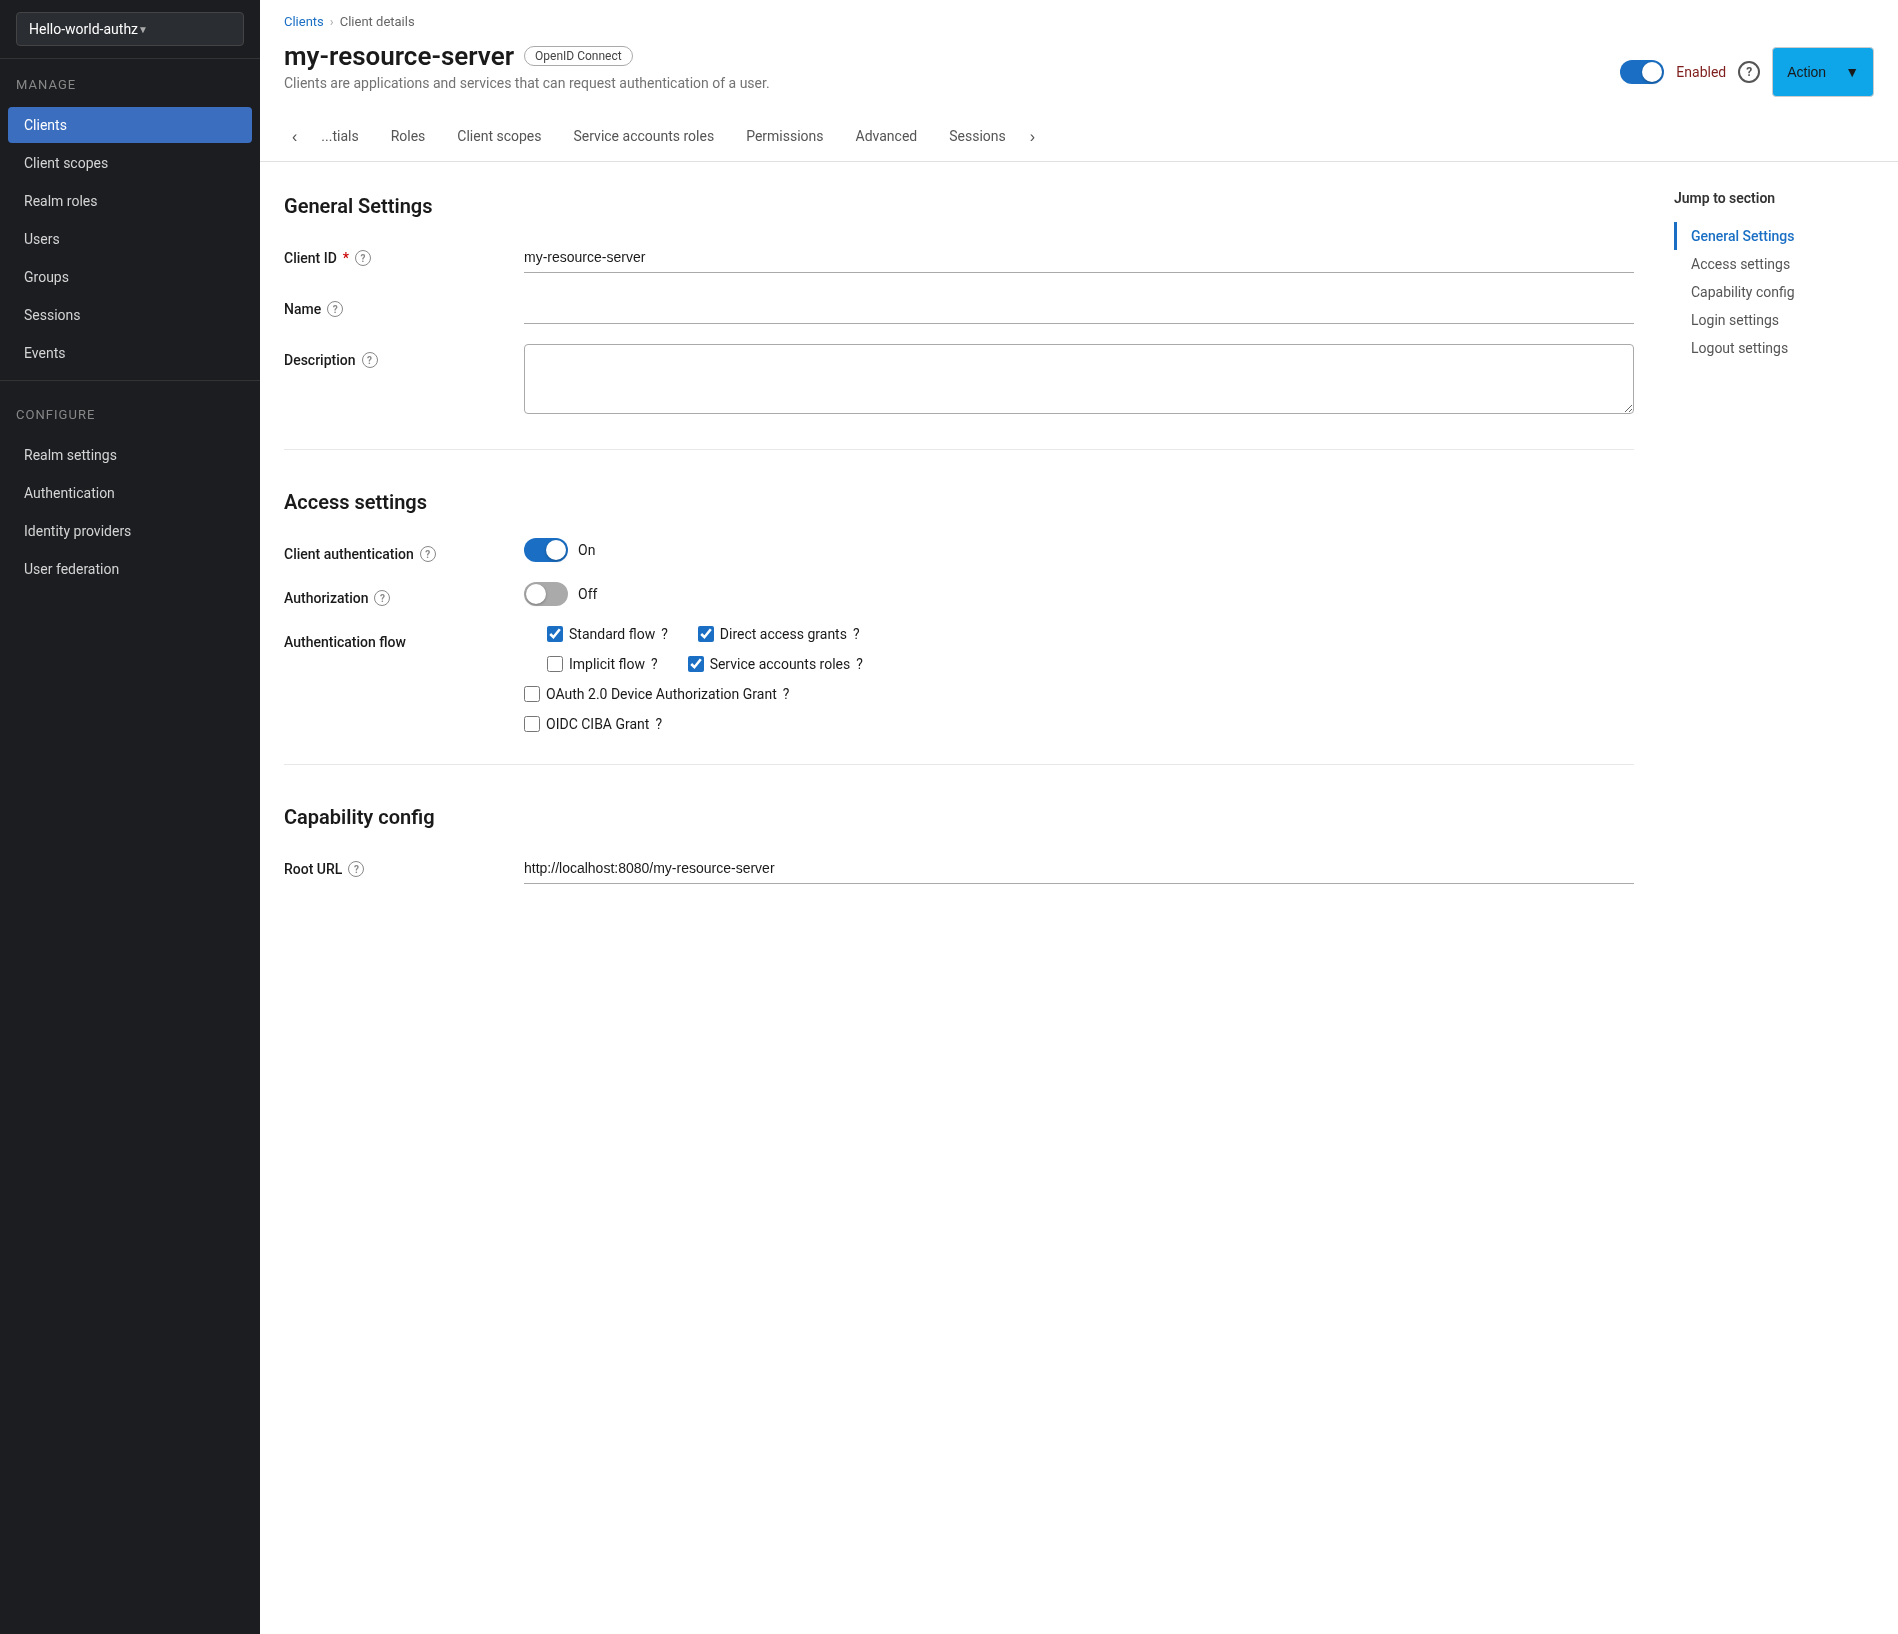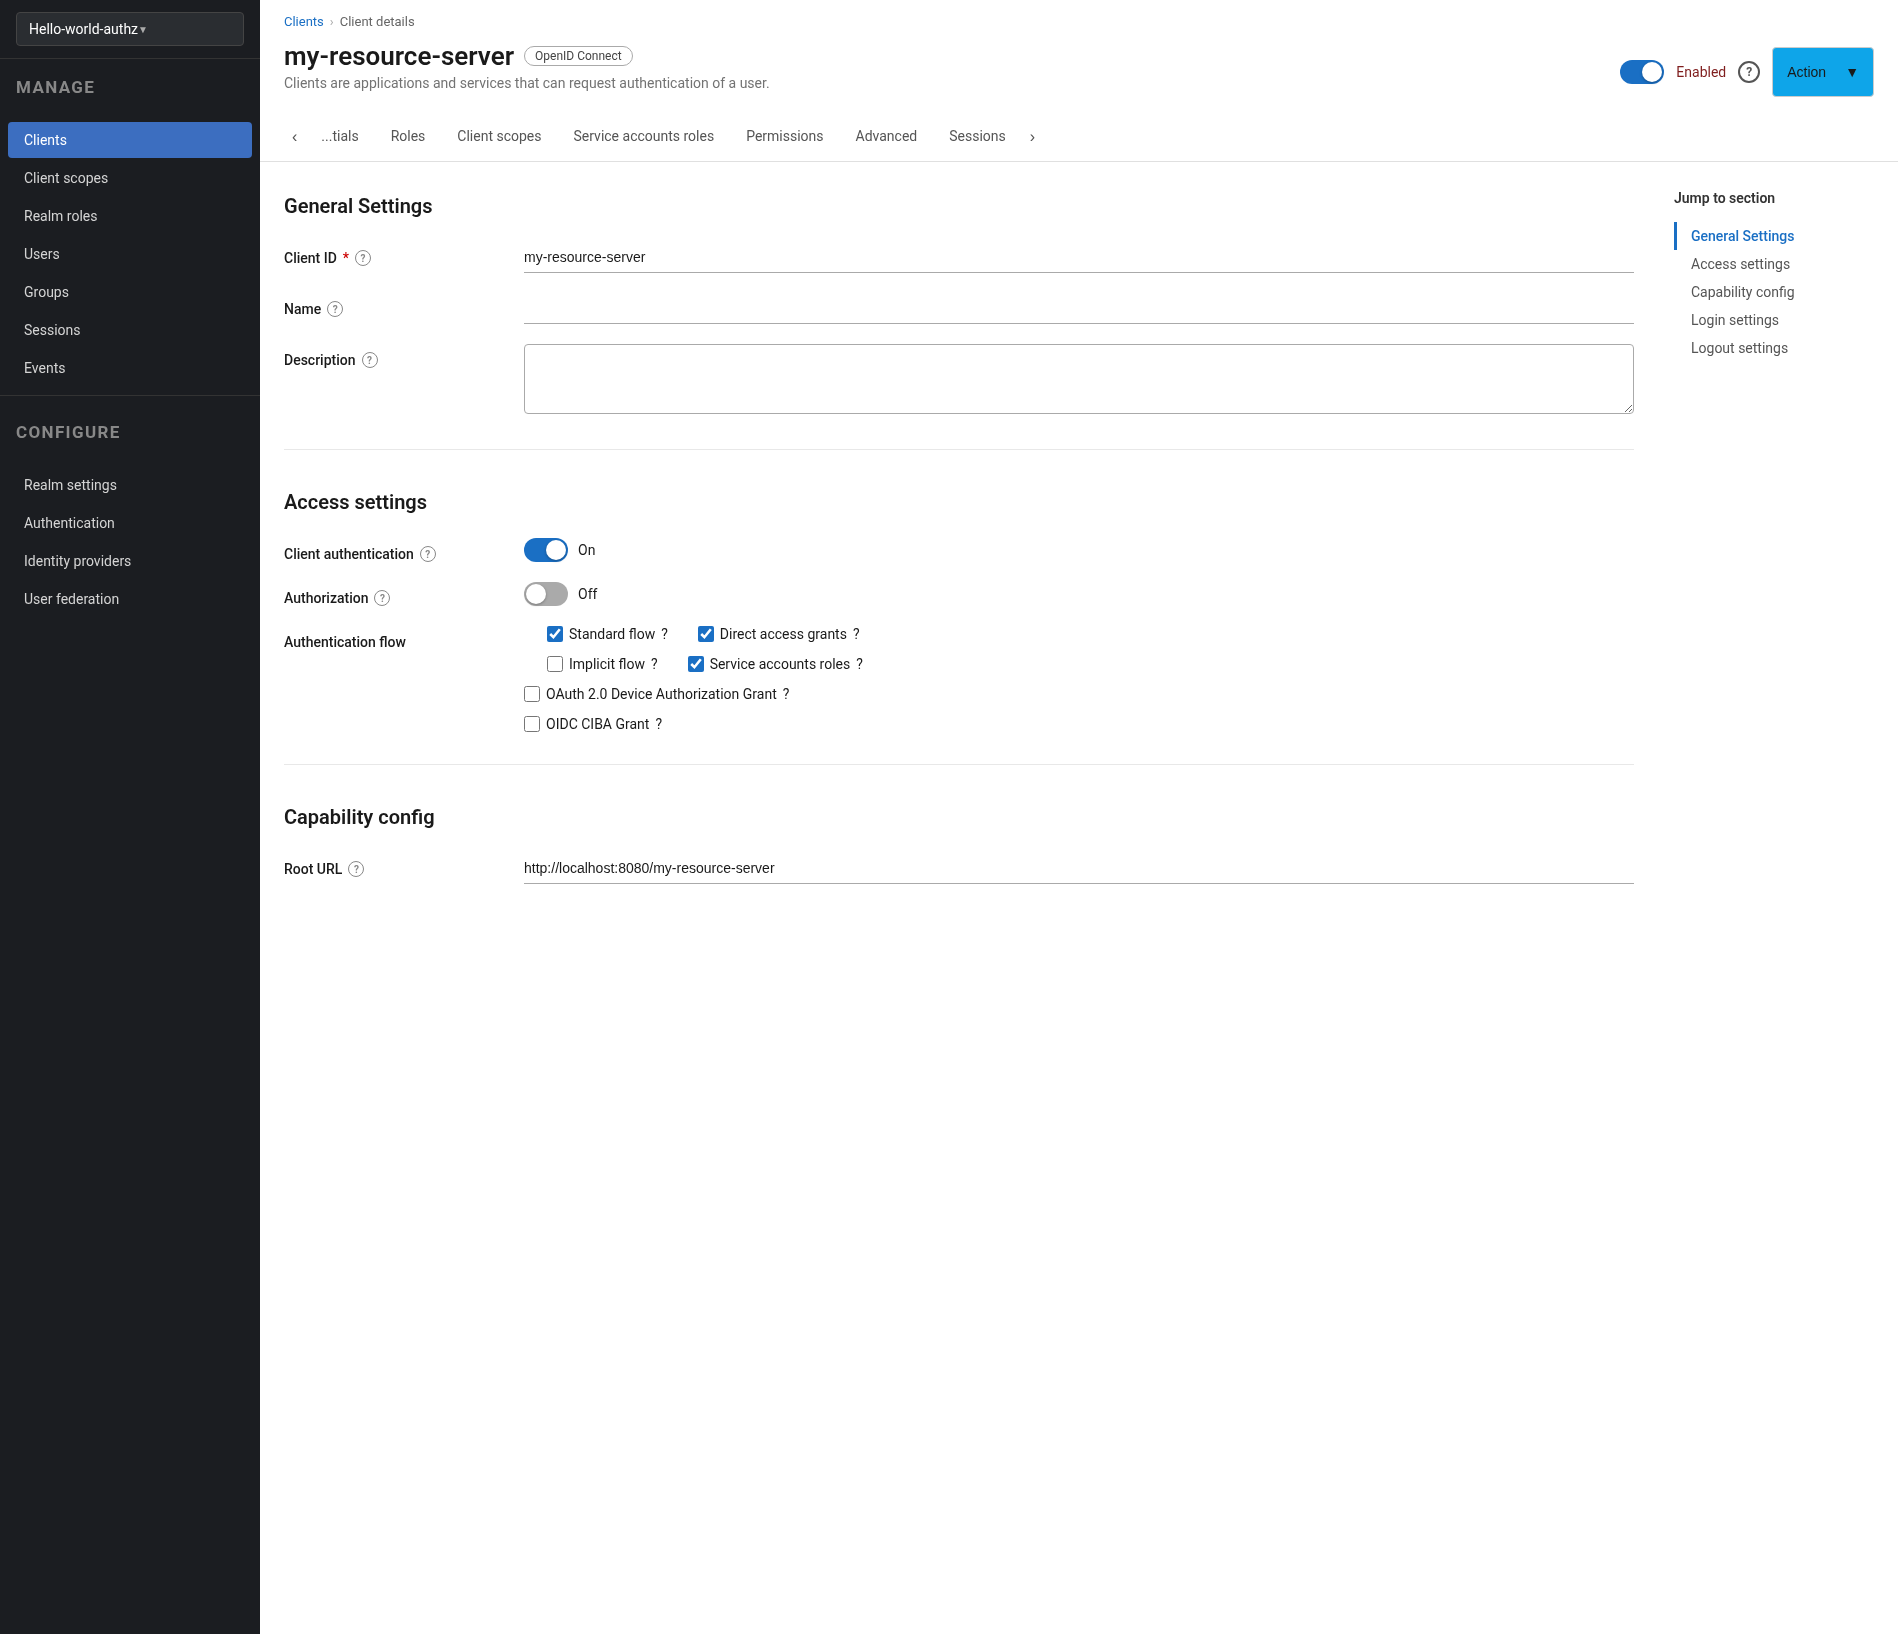--- a/index.html
+++ b/index.html
@@ -36,12 +36,12 @@
     .realm-selector .chevron { font-size: 10px; color: #aaa; }
 
     .sidebar-section-label {
-      font-size: 17px;
+      font-size: 13px;
       color: #888;
       text-transform: uppercase;
       letter-spacing: 0.08em;
-      padding: 18px 16px 24px;
-      font-weight: 700;
+      padding: 18px 16px 14px;
+      font-weight: 400;
     }
     .sidebar-item {
       padding: 10px 16px;

